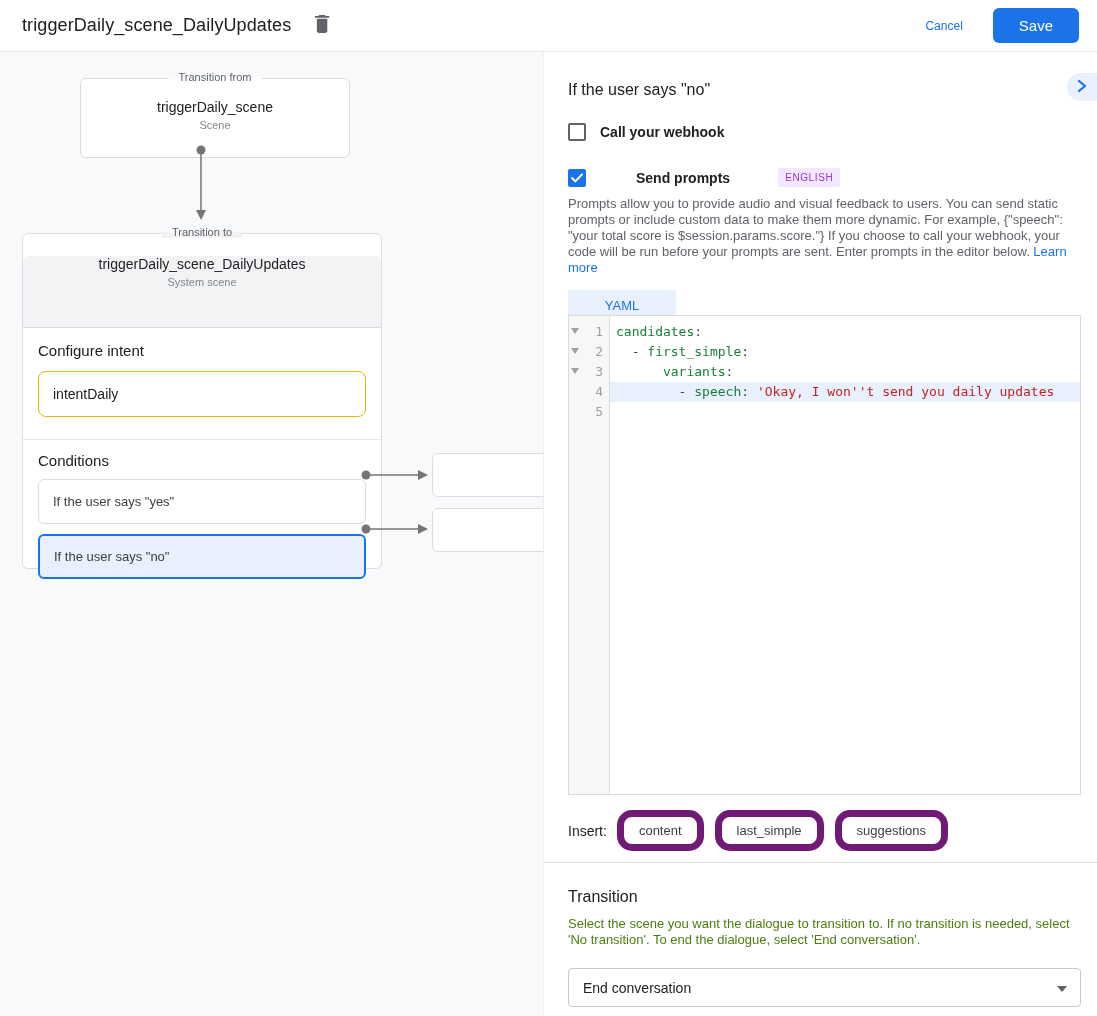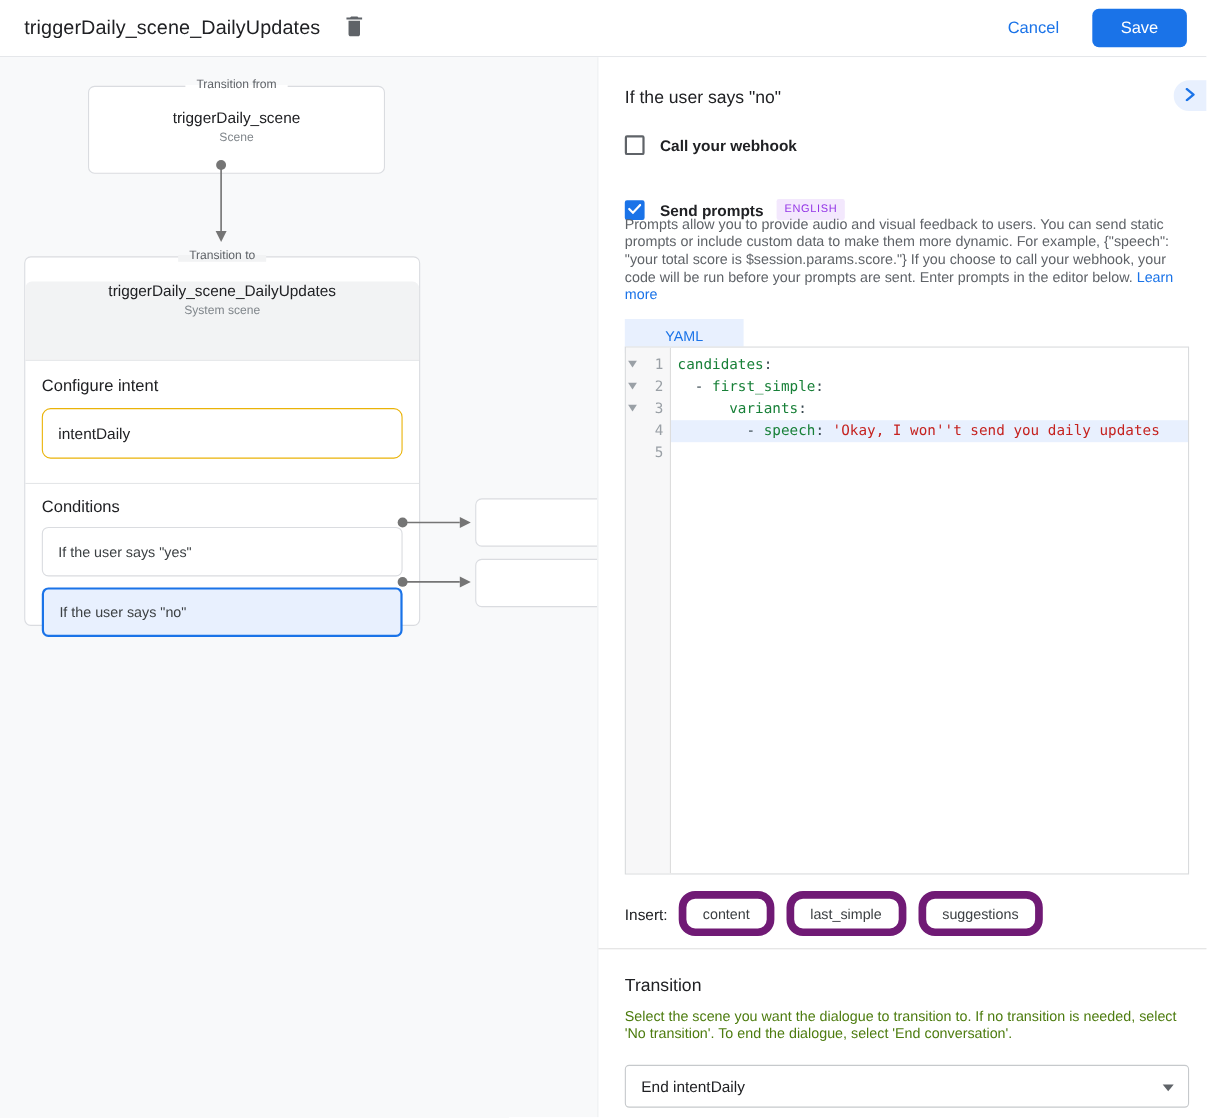--- a/index.html
+++ b/index.html
@@ -11,7 +11,7 @@
   .topbar-title { margin-left:22px; font-size:18px; color:#202124; font-weight:500; letter-spacing:.1px; }
   .trash-btn { margin-left:18px; width:26px; height:26px; border:none; background:transparent; cursor:pointer; display:flex; align-items:center; justify-content:center; }
   .topbar-actions { margin-left:auto; display:flex; align-items:center; margin-right:18px; }
-  .cancel-btn { border:none; background:transparent; color:#1a73e8; font-size:15px; font-weight:500; padding:8px 14px; cursor:pointer; }
+  .cancel-btn { border:none; background:transparent; color:#1a73e8; font-size:12px; font-weight:500; padding:8px 14px; cursor:pointer; }
   .save-btn { margin-left:16px; background:#1a73e8; color:#fff; border:none; border-radius:6px; font-size:15px; font-weight:500; padding:9px 26px; cursor:pointer; }
 
   

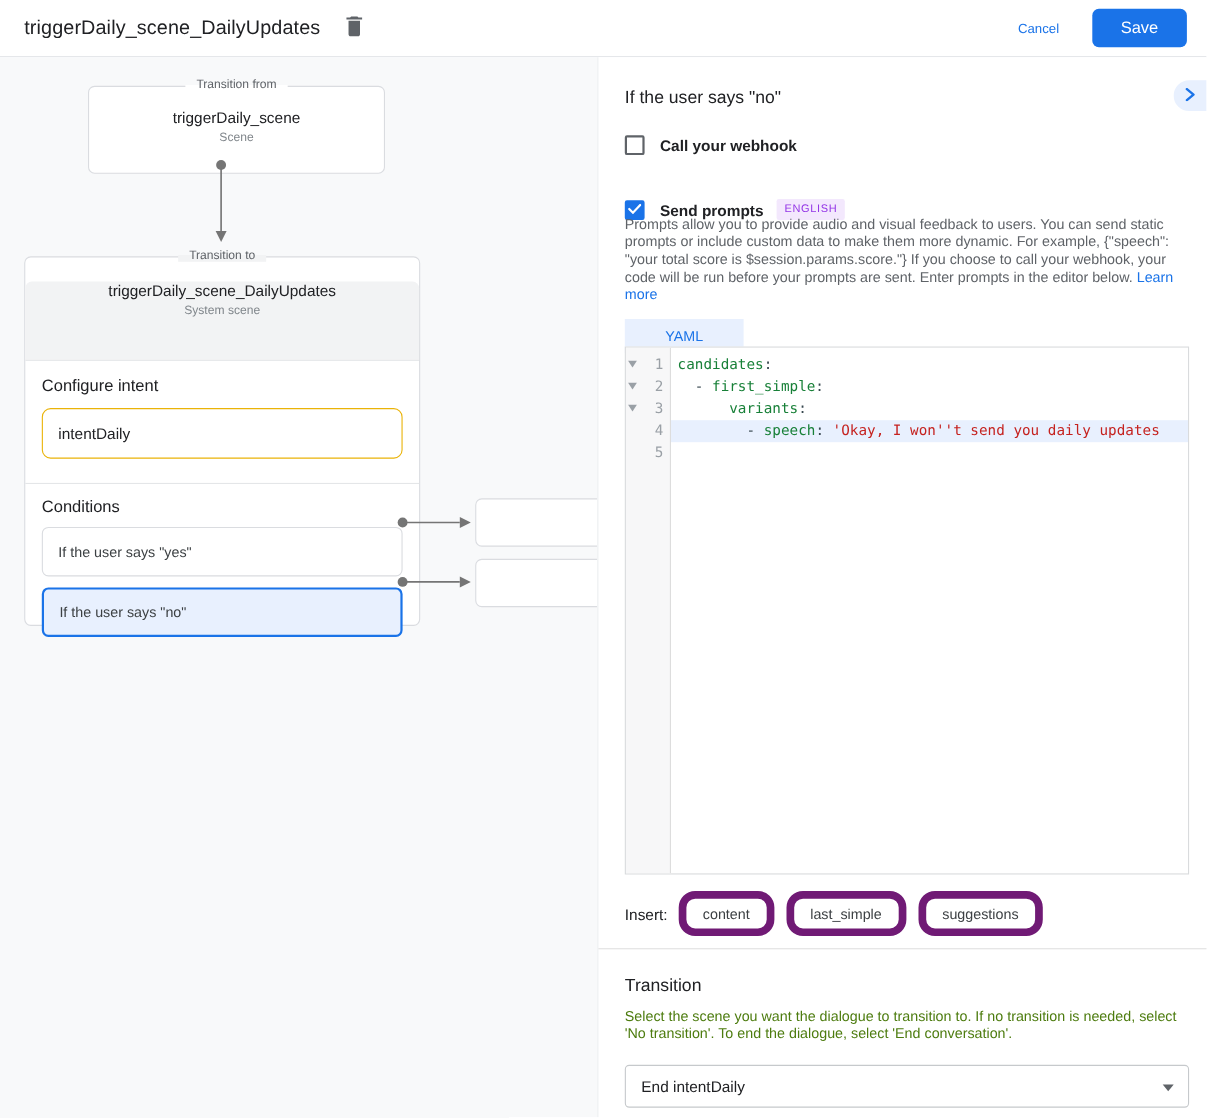--- a/index.html
+++ b/index.html
@@ -158,7 +158,7 @@
       <span class="check-label">Call your webhook</span>
     </div>
 
-    <div class="check-row" style="top:129px;">
+    <div class="check-row" style="top:116px;gap:36px;">
       <span class="checkbox checked">
         <span>
           <svg width="12" height="10" viewBox="0 0 12 10">

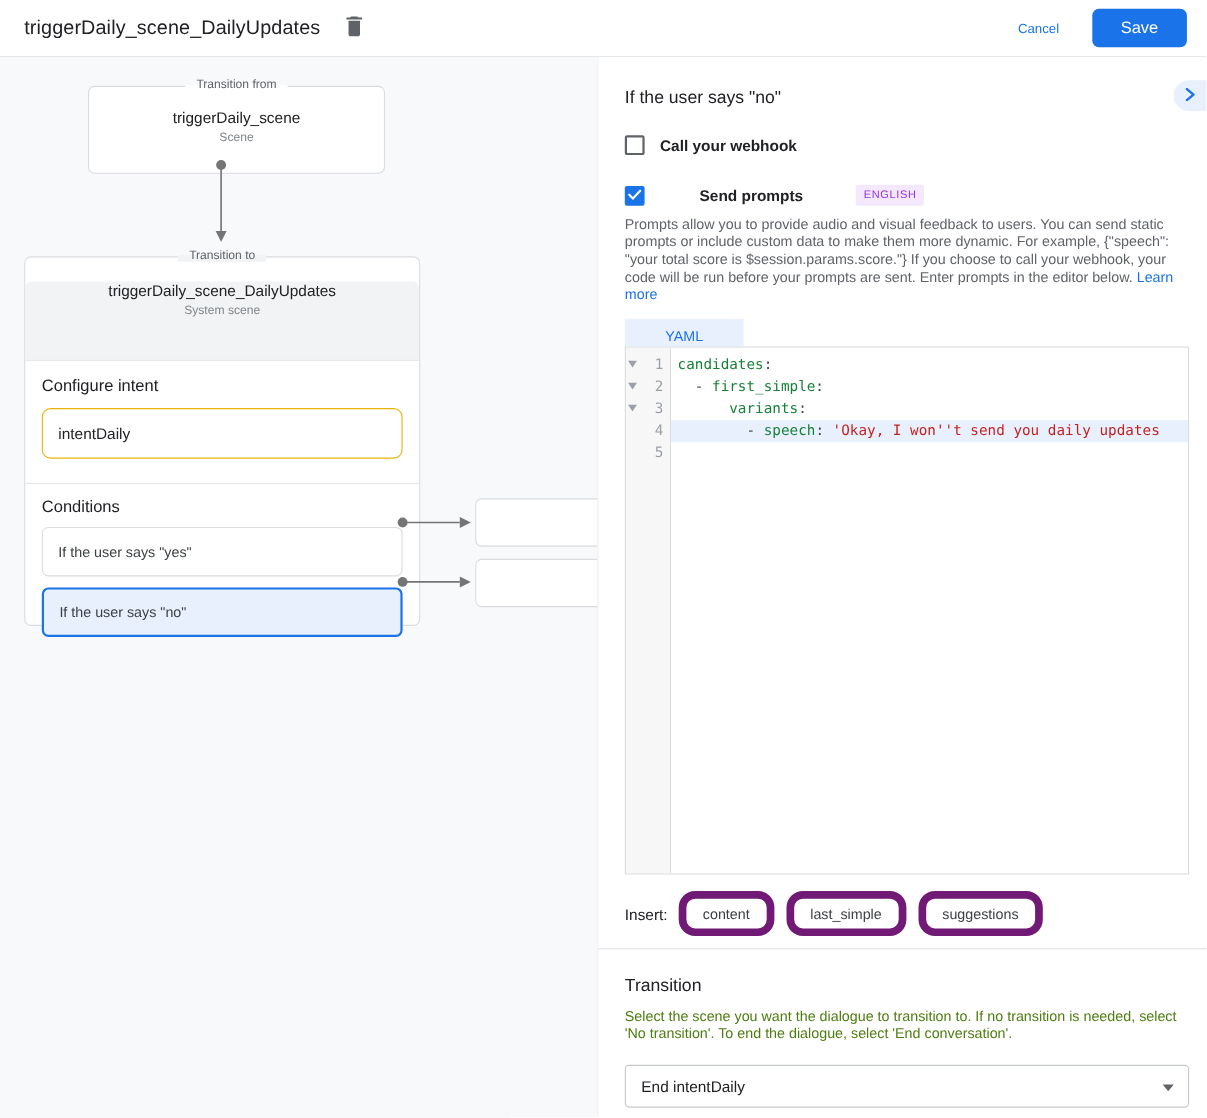--- a/index.html
+++ b/index.html
@@ -217,7 +217,7 @@
     <div class="transition-title">Transition</div>
     <div class="transition-desc">Select the scene you want the dialogue to transition to. If no transition is needed, select 'No transition'. To end the dialogue, select 'End conversation'.</div>
     <div class="dropdown">
-      <span class="dropdown-value">End intentDaily</span>
+      <span class="dropdown-value">End conversation</span>
       <span class="dropdown-caret"></span>
     </div>
   </div>

